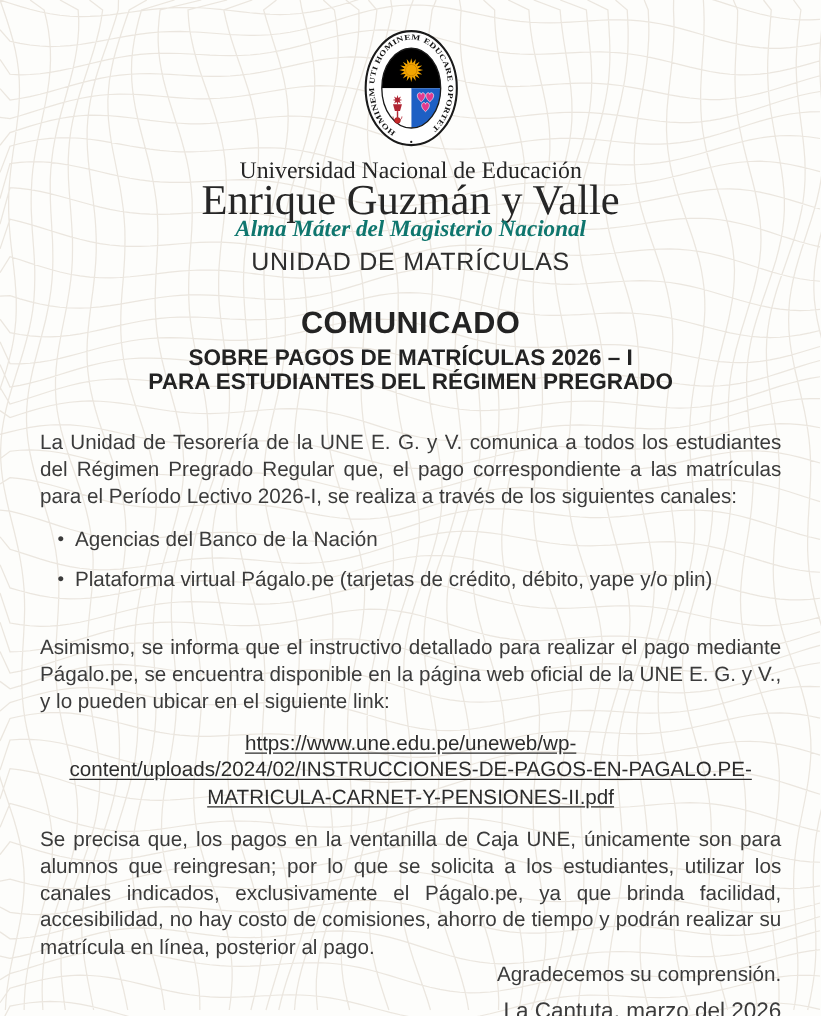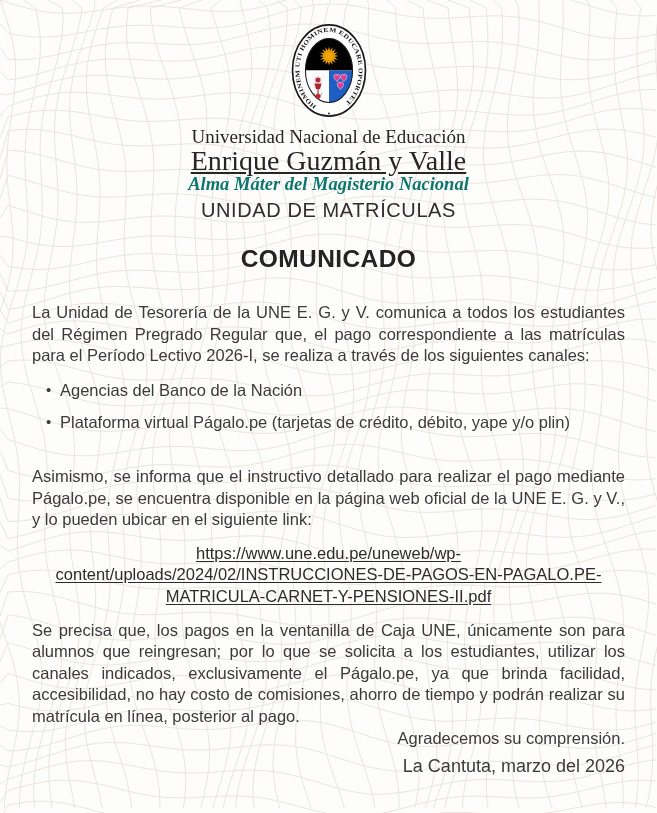--- a/index.html
+++ b/index.html
@@ -26,7 +26,7 @@
   }
   .org-name {
     font-family: "Liberation Serif", serif;
-    font-size: 28px; line-height: 27px; color: #262626; text-decoration: underline;
+    font-size: 34px; line-height: 27px; color: #262626;
   }
   .org-motto {
     font-family: "Liberation Serif", serif;

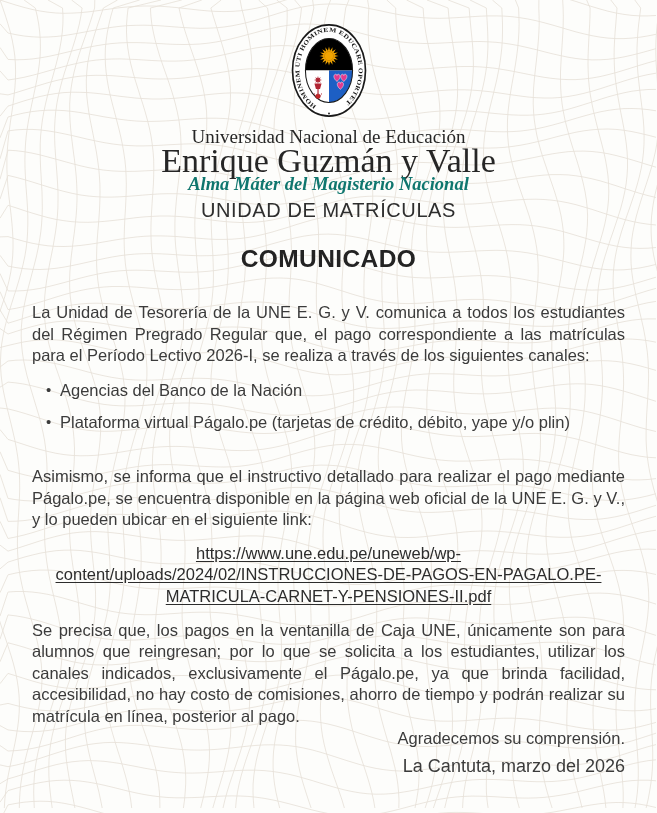--- a/index.html
+++ b/index.html
@@ -138,6 +138,10 @@
   <div class="org-office">UNIDAD DE MATRÍCULAS</div>
 
   <div class="doc-title">COMUNICADO</div>
+  <div class="doc-subtitle">
+    <div>SOBRE PAGOS DE MATRÍCULAS 2026 – I</div>
+    <div>PARA ESTUDIANTES DEL RÉGIMEN PREGRADO</div>
+  </div>
 
   <div class="content">
     <p class="para">La Unidad de Tesorería de la UNE E. G. y V. comunica a todos los estudiantes del Régimen Pregrado Regular que, el pago correspondiente a las matrículas para el Período Lectivo 2026-I, se realiza a través de los siguientes canales:</p>

